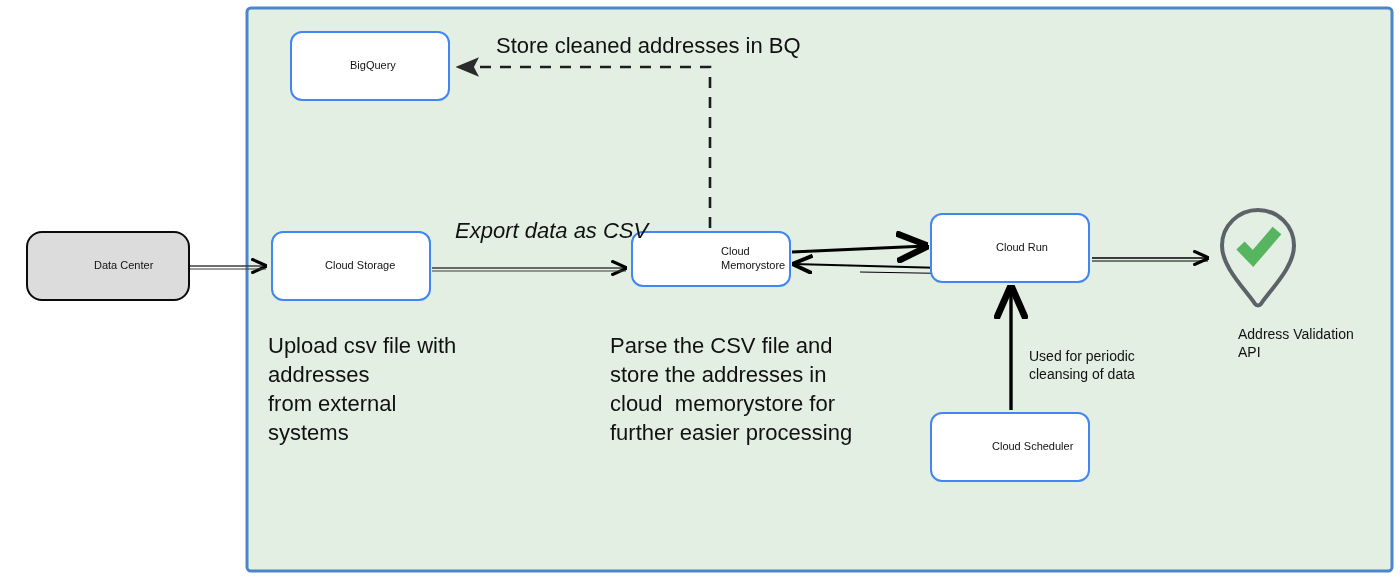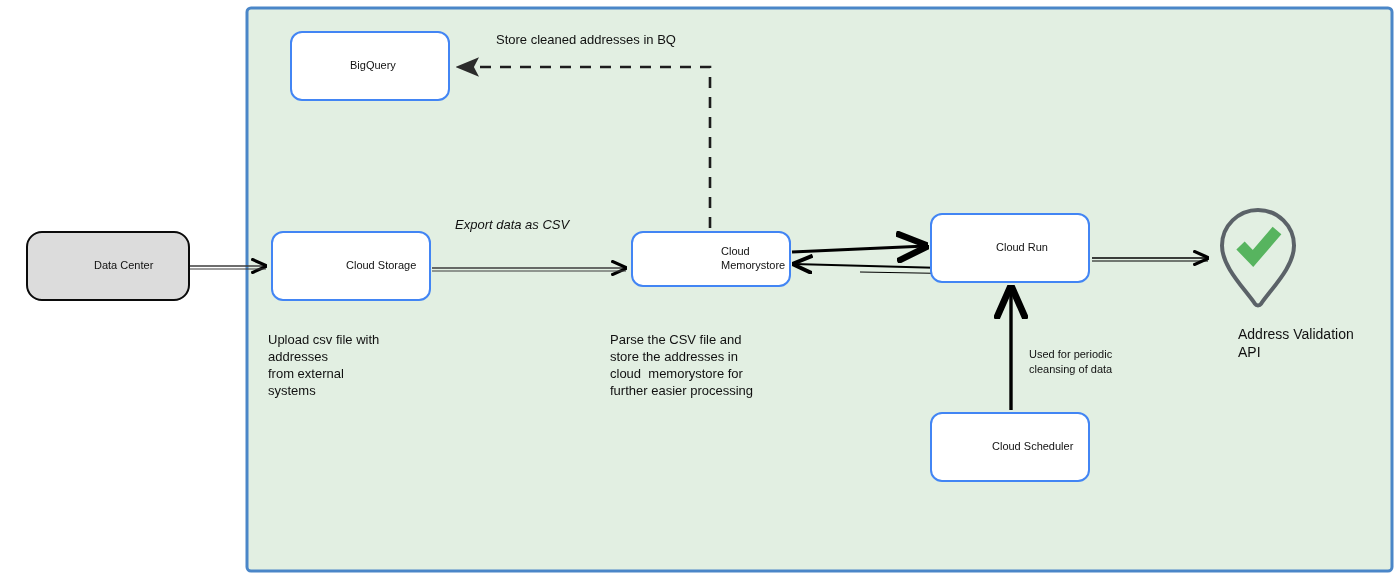--- a/index.html
+++ b/index.html
@@ -21,7 +21,7 @@
   .dc-label{margin-left:14px;font-size:12.5px;}
 
   .free-text{position:absolute;color:#111;line-height:1.32;white-space:pre-wrap;}
-  .t-big{font-size:13px;}
+  .t-big{font-size:22px;}
   .t-mid{font-size:11px;}
   .t-small{font-size:14px;}
   .pin-cap{position:absolute;text-align:left;}

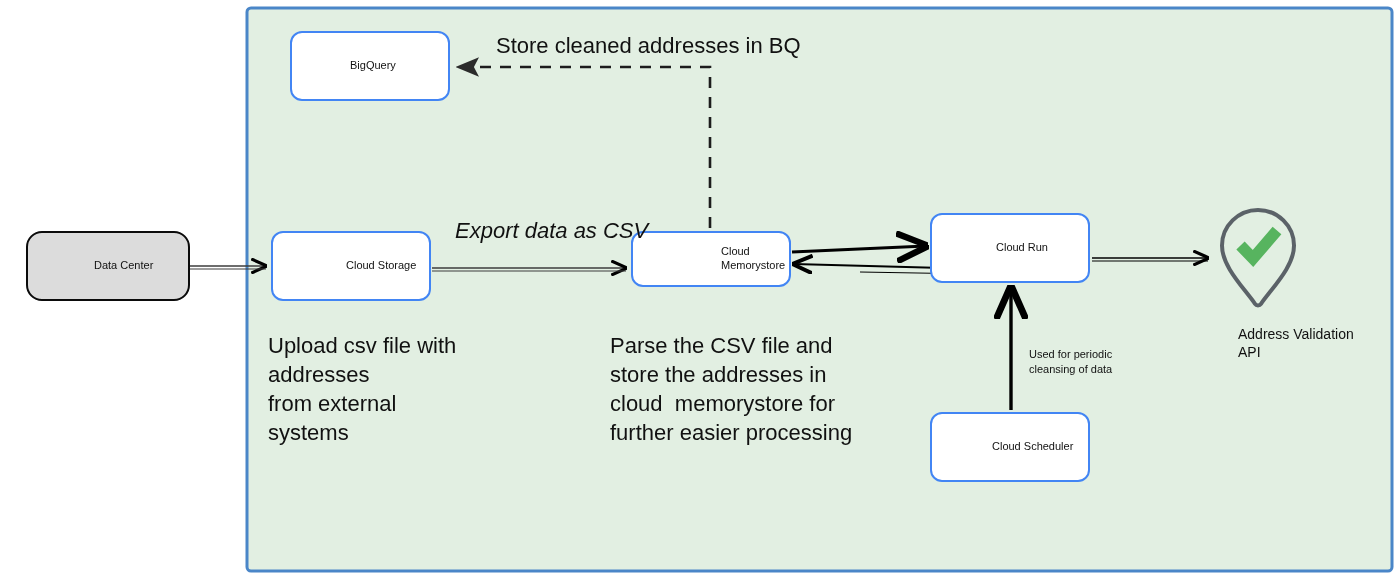--- a/index.html
+++ b/index.html
@@ -177,7 +177,7 @@
     <span class="lbl gcp-label">BigQuery</span>
   </div>
 
-  <div class="node cloud" style="left:271px;top:231px;width:160px;height:70px;gap:21px;">
+  <div class="node cloud" style="left:271px;top:231px;width:160px;height:70px;">
     <span class="ico" style="width:40px;height:40px;"></span>
     <span class="lbl gcp-label">Cloud Storage</span>
   </div>

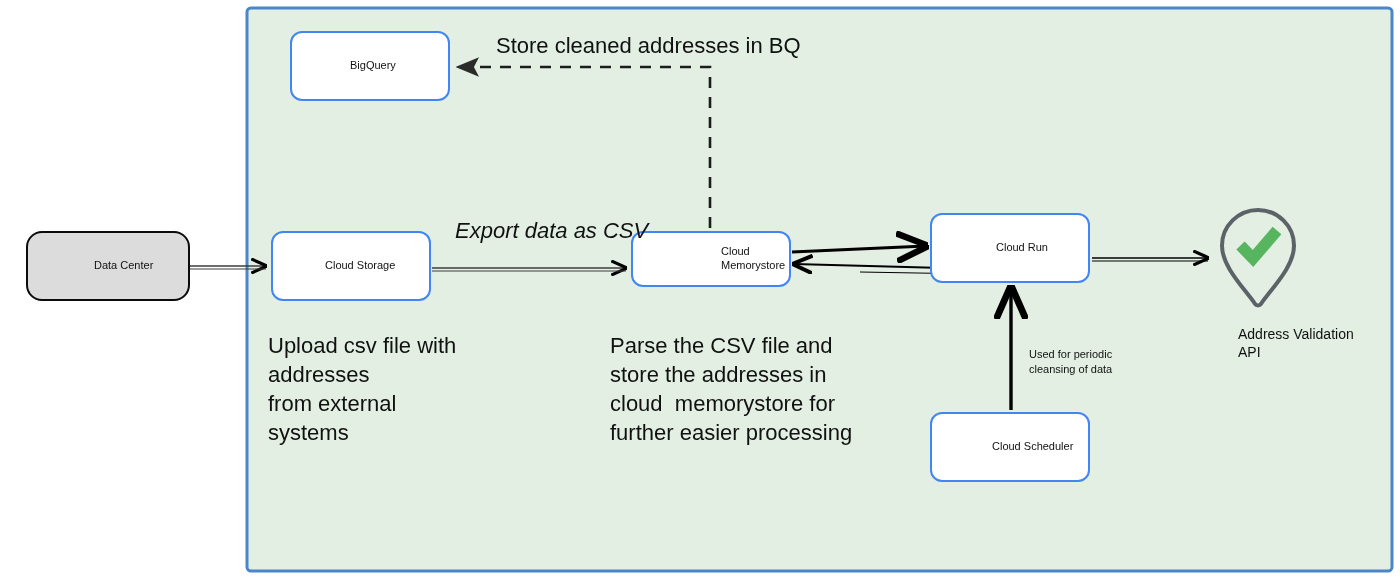--- a/index.html
+++ b/index.html
@@ -22,7 +22,7 @@
 
   .free-text{position:absolute;color:#111;line-height:1.32;white-space:pre-wrap;}
   .t-big{font-size:22px;}
-  .t-mid{font-size:11px;}
+  .t-mid{font-size:14px;}
   .t-small{font-size:14px;}
   .pin-cap{position:absolute;text-align:left;}
 </style>

